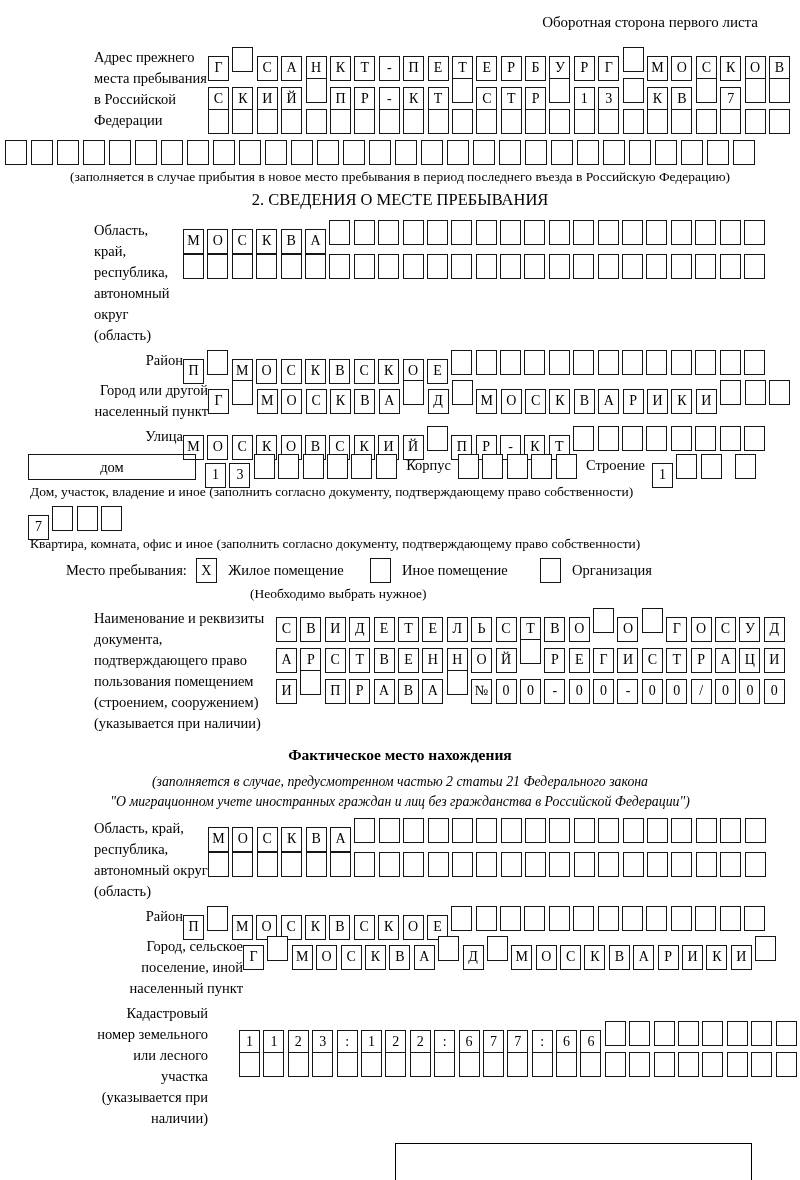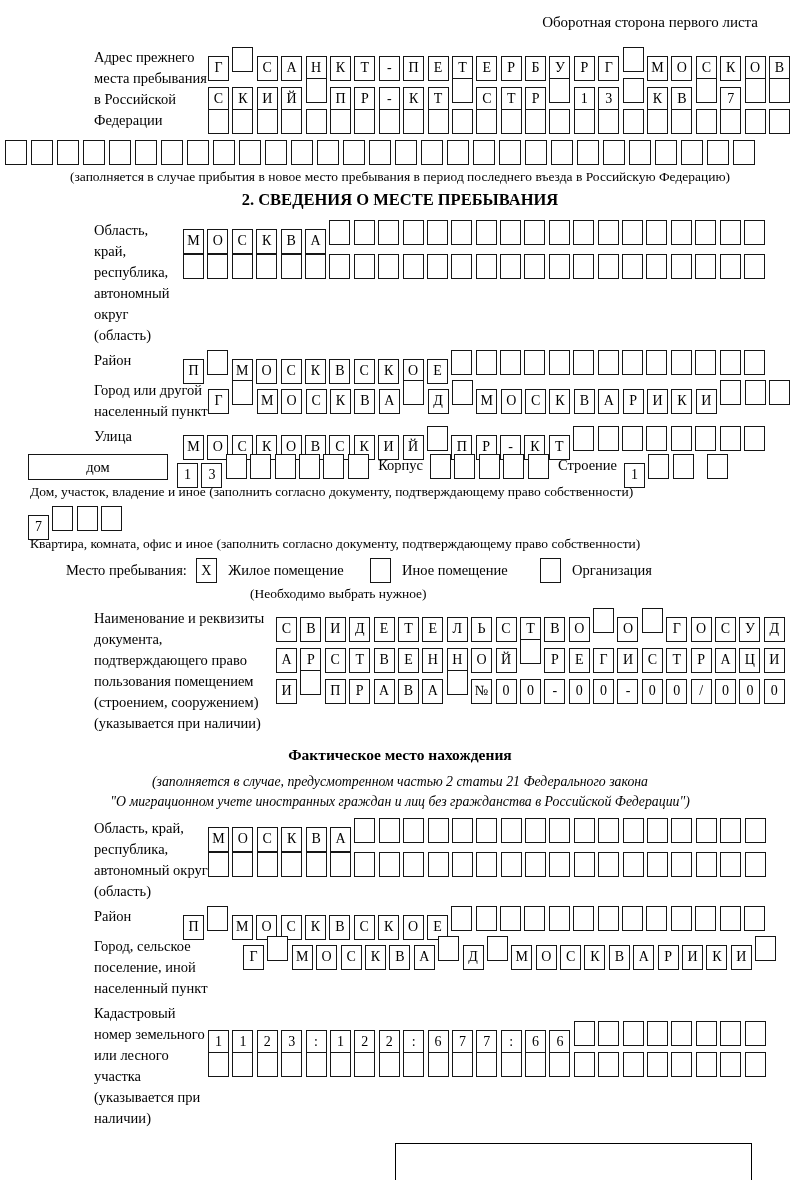--- a/index.html
+++ b/index.html
@@ -33,7 +33,7 @@
   .rows .boxrow.spaced{ margin-top:8px; }
 
   .note-center{ text-align:center; font-size:13.5px; margin:1px 0 5px 0; }
-  .sec-title{ text-align:center; font-weight:bold; font-size:16.5px; margin:4px 0 10px 0; }
+  .sec-title{ text-align:center; font-weight:normal; font-size:16.5px; margin:4px 0 10px 0; }
   .fact-title{ text-align:center; font-weight:bold; font-size:15.5px; margin:12px 0 8px 0; }
   .note-left{ margin:1px 0 6px 30px; font-size:13.5px; }
 

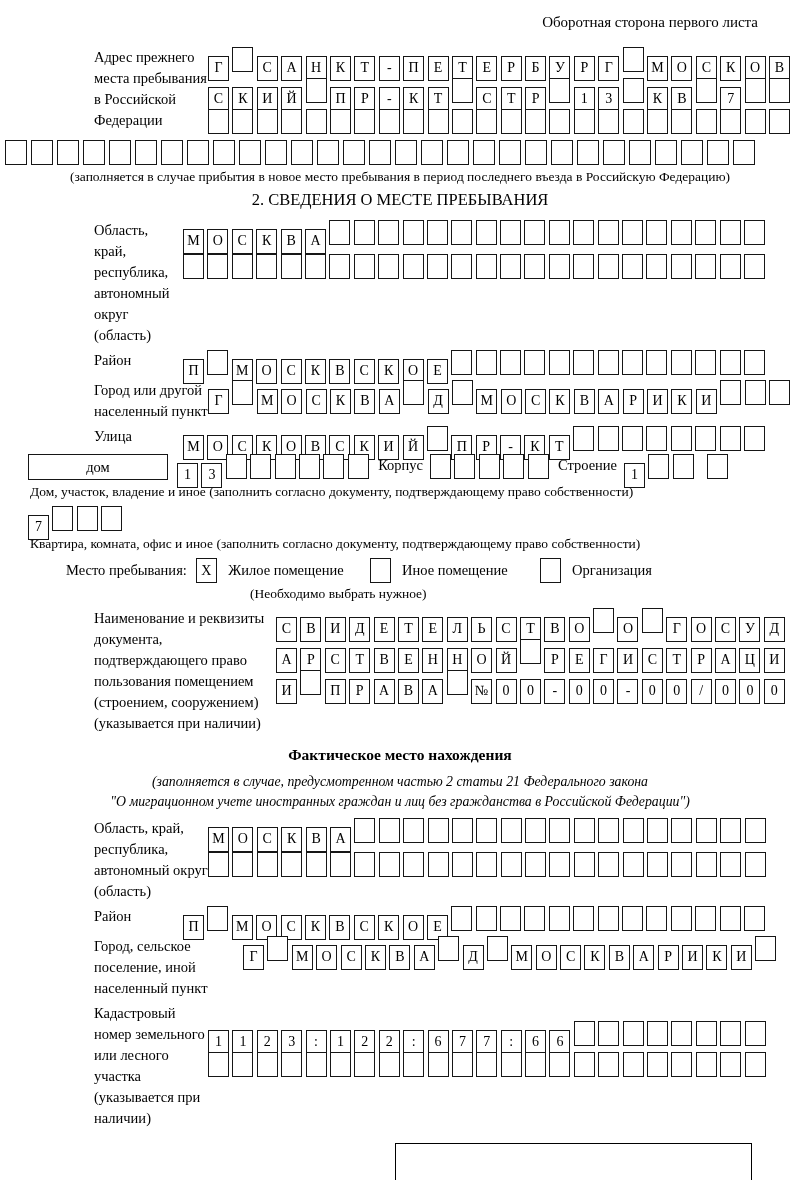--- a/index.html
+++ b/index.html
@@ -37,7 +37,7 @@
   .fact-title{ text-align:center; font-weight:bold; font-size:15.5px; margin:12px 0 8px 0; }
   .note-left{ margin:1px 0 6px 30px; font-size:13.5px; }
 
-  .mt4{margin-top:4px;}
+  .mt4{margin-top:4px;text-align:right;}
 
   
   .house-row{ margin:2px 0 4px 28px; display:flex; align-items:flex-start; white-space:nowrap; }

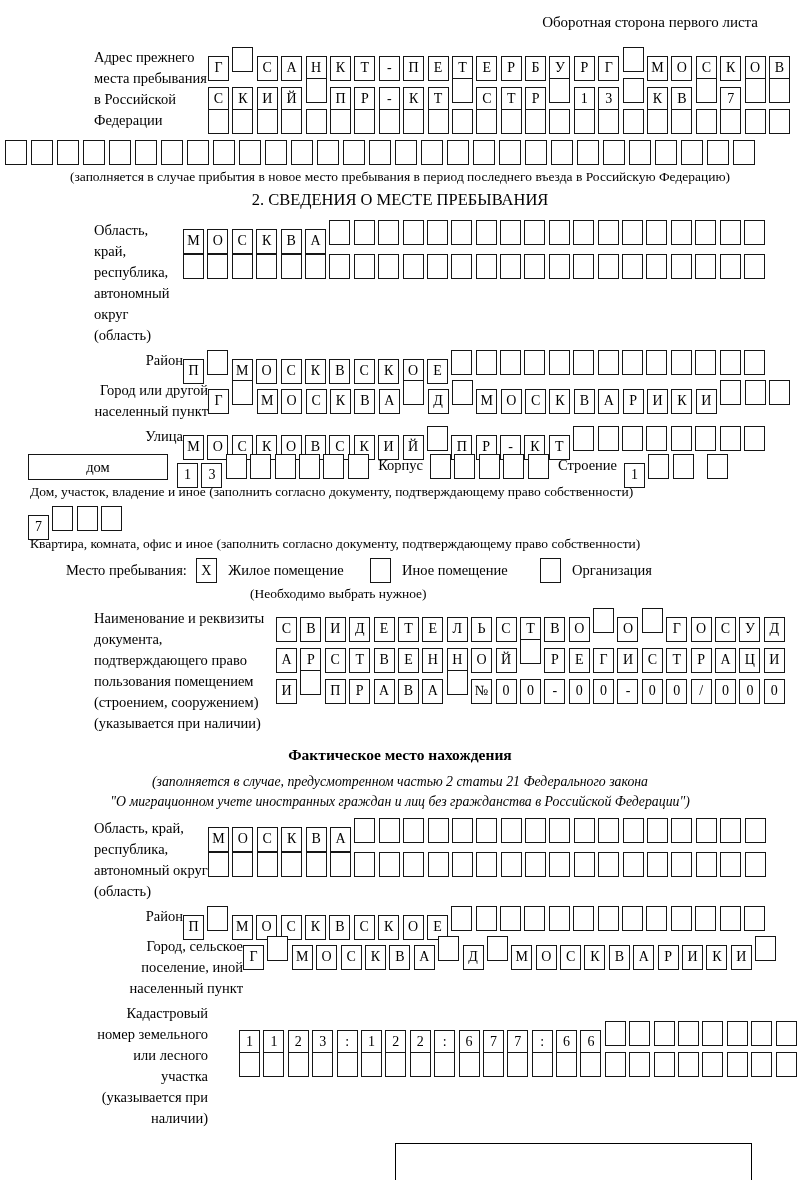--- a/index.html
+++ b/index.html
@@ -46,7 +46,7 @@
     display:inline-flex; align-items:center; justify-content:center;
     font-size:14.5px; margin-right:9px;
   }
-  .wb-dom{ width:140px; }
+  .wb-dom{ width:168px; }
   .wb-kv{ width:207px; }
   .inline-cap{ margin:3px 7px 0 6px; font-size:14.5px; }
 

